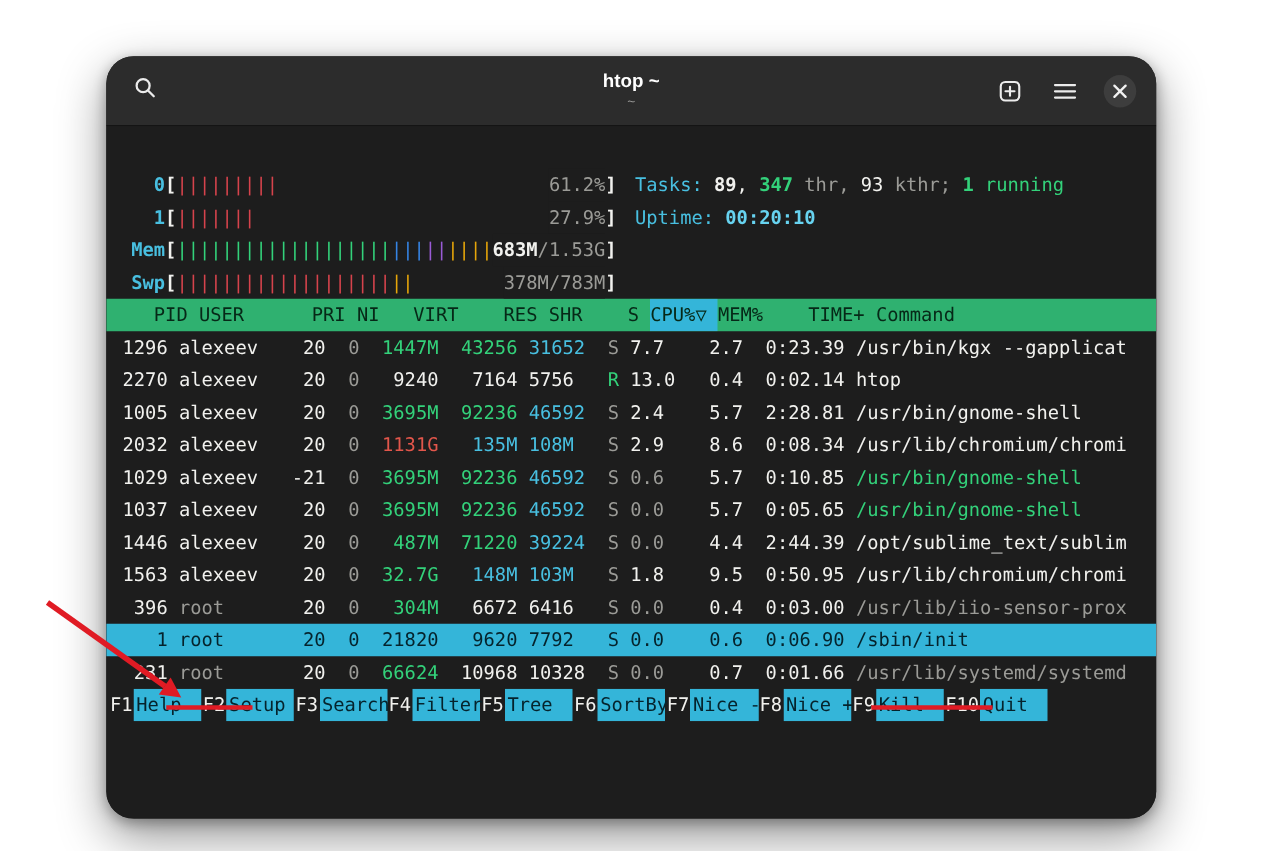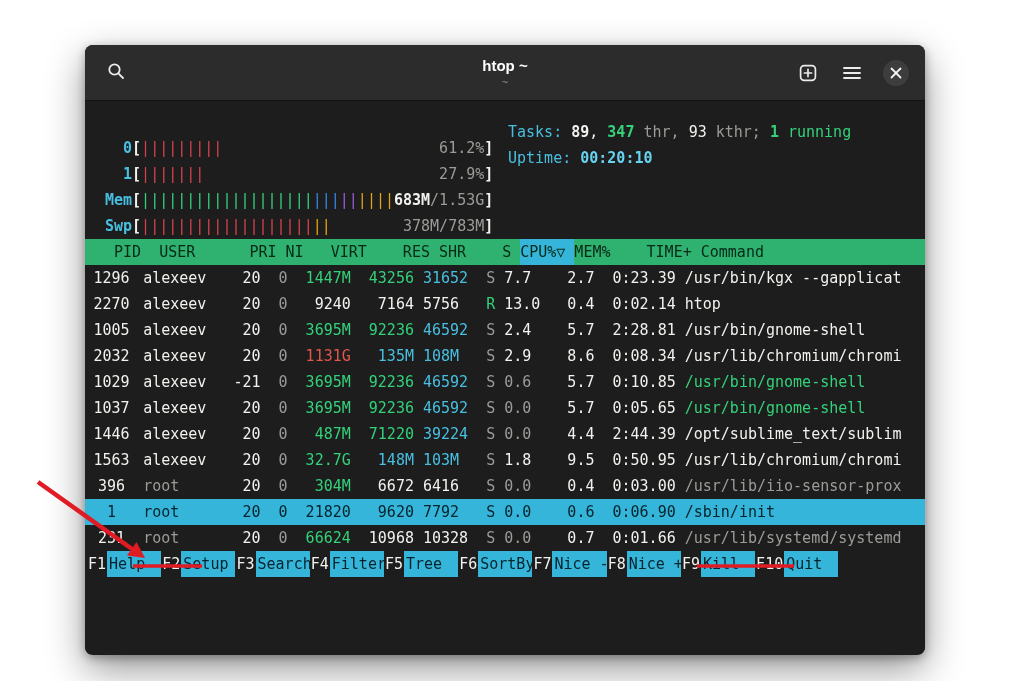--- a/index.html
+++ b/index.html
@@ -13,7 +13,7 @@
   html,body{width:1009px;height:681px;overflow:hidden}
   body{background:var(--page_bg);font-family:"Liberation Sans",sans-serif;position:relative}
 
-  .window{position:absolute;left:85px;top:45px;width:840px;height:610px;border-radius:8px;
+  .window{position:absolute;left:85px;top:45px;width:840px;height:610px;border-radius:22px;
     overflow:hidden;background:var(--terminal_bg);
     box-shadow:0 14px 38px rgba(0,0,0,.42),0 3px 10px rgba(0,0,0,.30);}
 

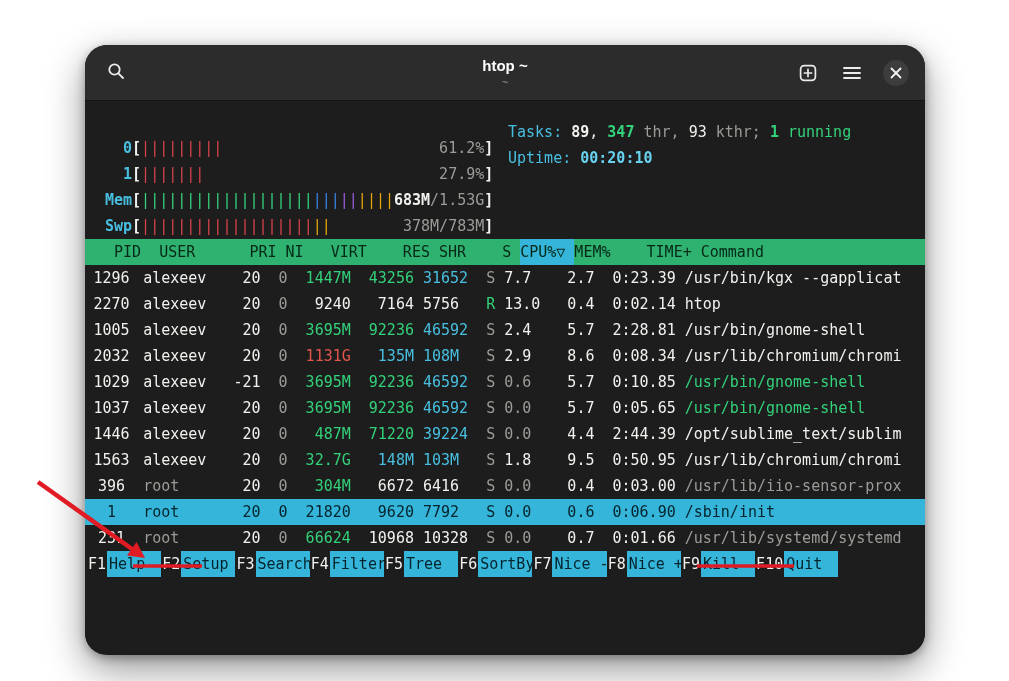--- a/index.html
+++ b/index.html
@@ -39,7 +39,7 @@
   .m-bar{position:relative;display:inline-block;width:38ch;height:26px;vertical-align:top;overflow:hidden;white-space:pre}
   .m-pipes{letter-spacing:0}
   .m-value{position:absolute;right:0;top:0;background:var(--terminal_bg)}
-  .top-info{position:absolute;left:423px;top:18px;white-space:nowrap}
+  .top-info{position:absolute;left:423px;top:34px;white-space:nowrap}
   .info-line{height:26px}
 
   .p-red{color:var(--red_bar)} .p-green{color:var(--green)} .p-blue{color:var(--blue_bar)}

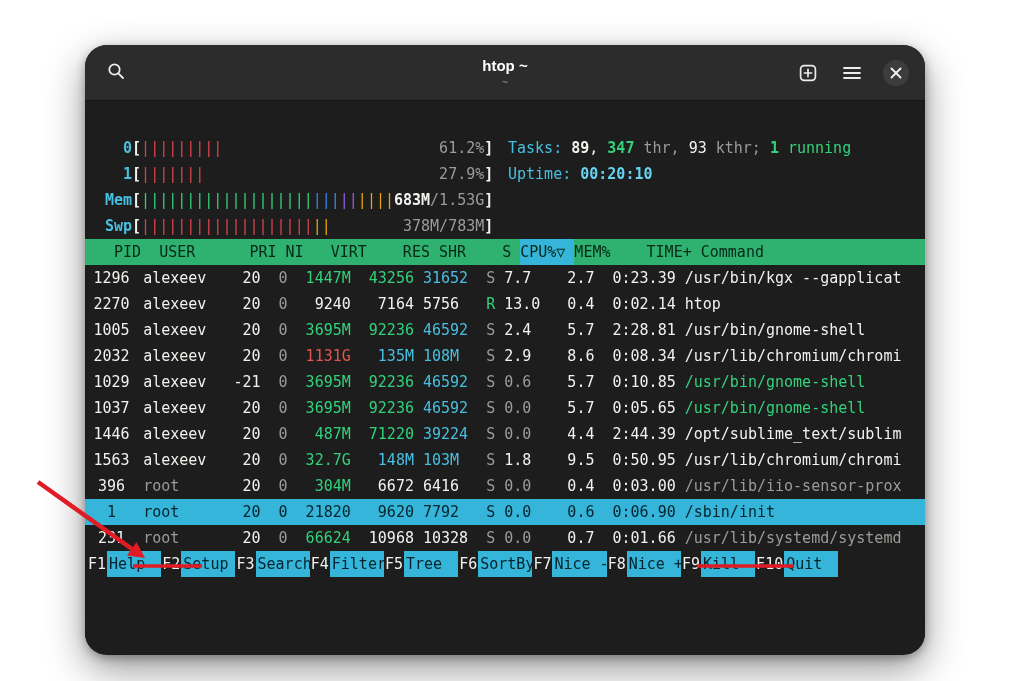--- a/index.html
+++ b/index.html
@@ -58,7 +58,7 @@
   .hrow .cell.sort{width:6ch;margin-right:0;background:var(--cyan_bg)}
 
   .cell{display:inline-block;margin-right:1ch;white-space:pre;vertical-align:top}
-  .col-pid{width:5ch;text-align:center}
+  .col-pid{width:5ch;text-align:right}
   .col-user{width:8ch;text-align:left}
   .col-pri{width:4ch;text-align:right}
   .col-ni{width:2ch;text-align:right}

